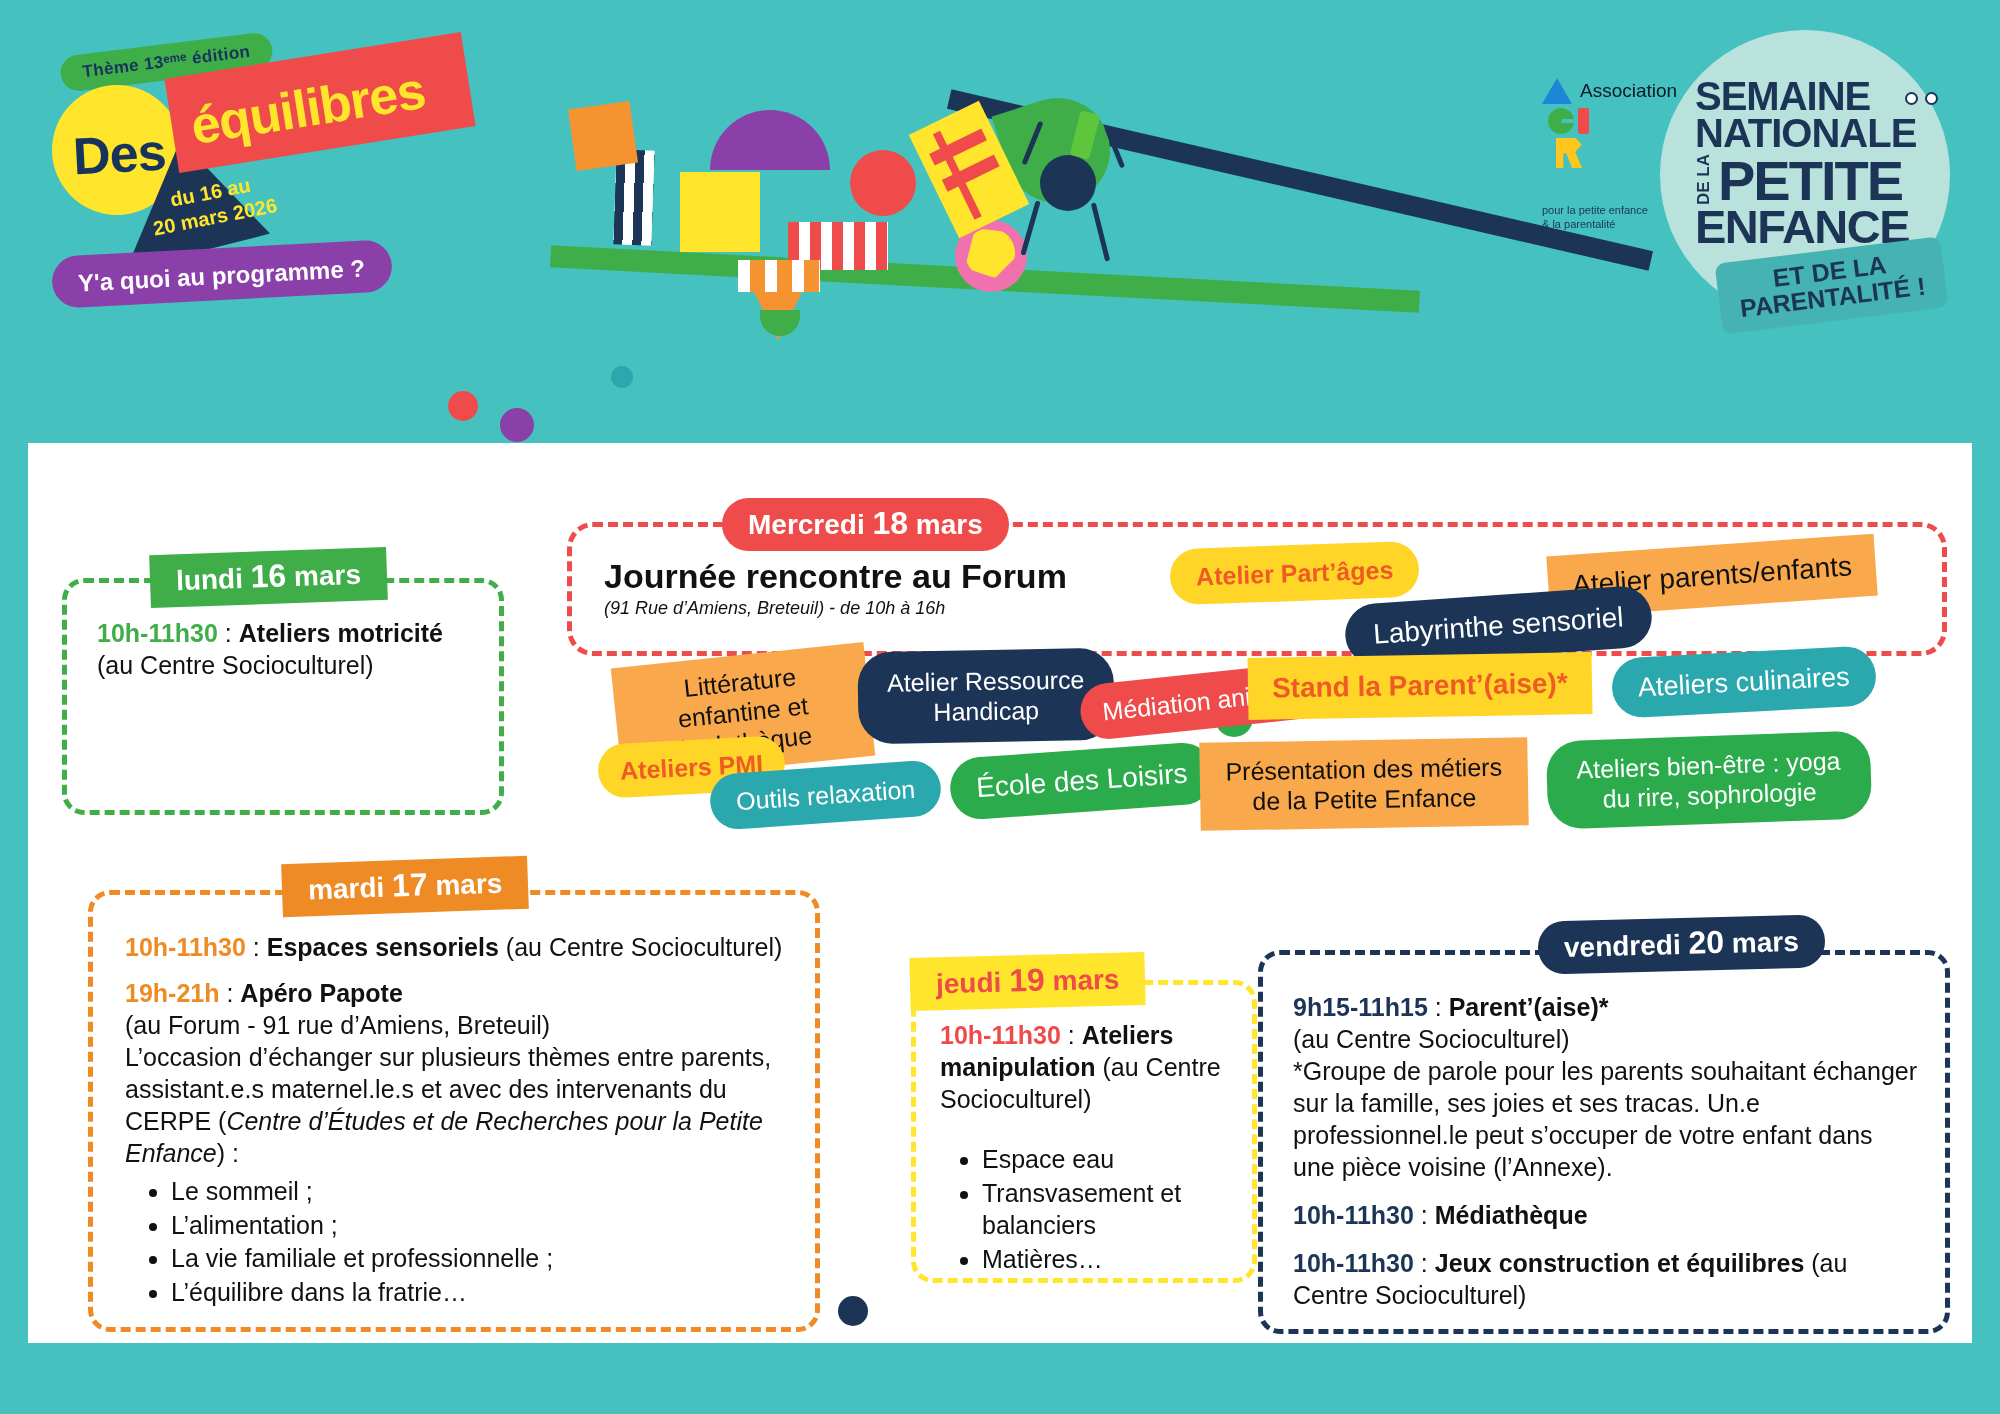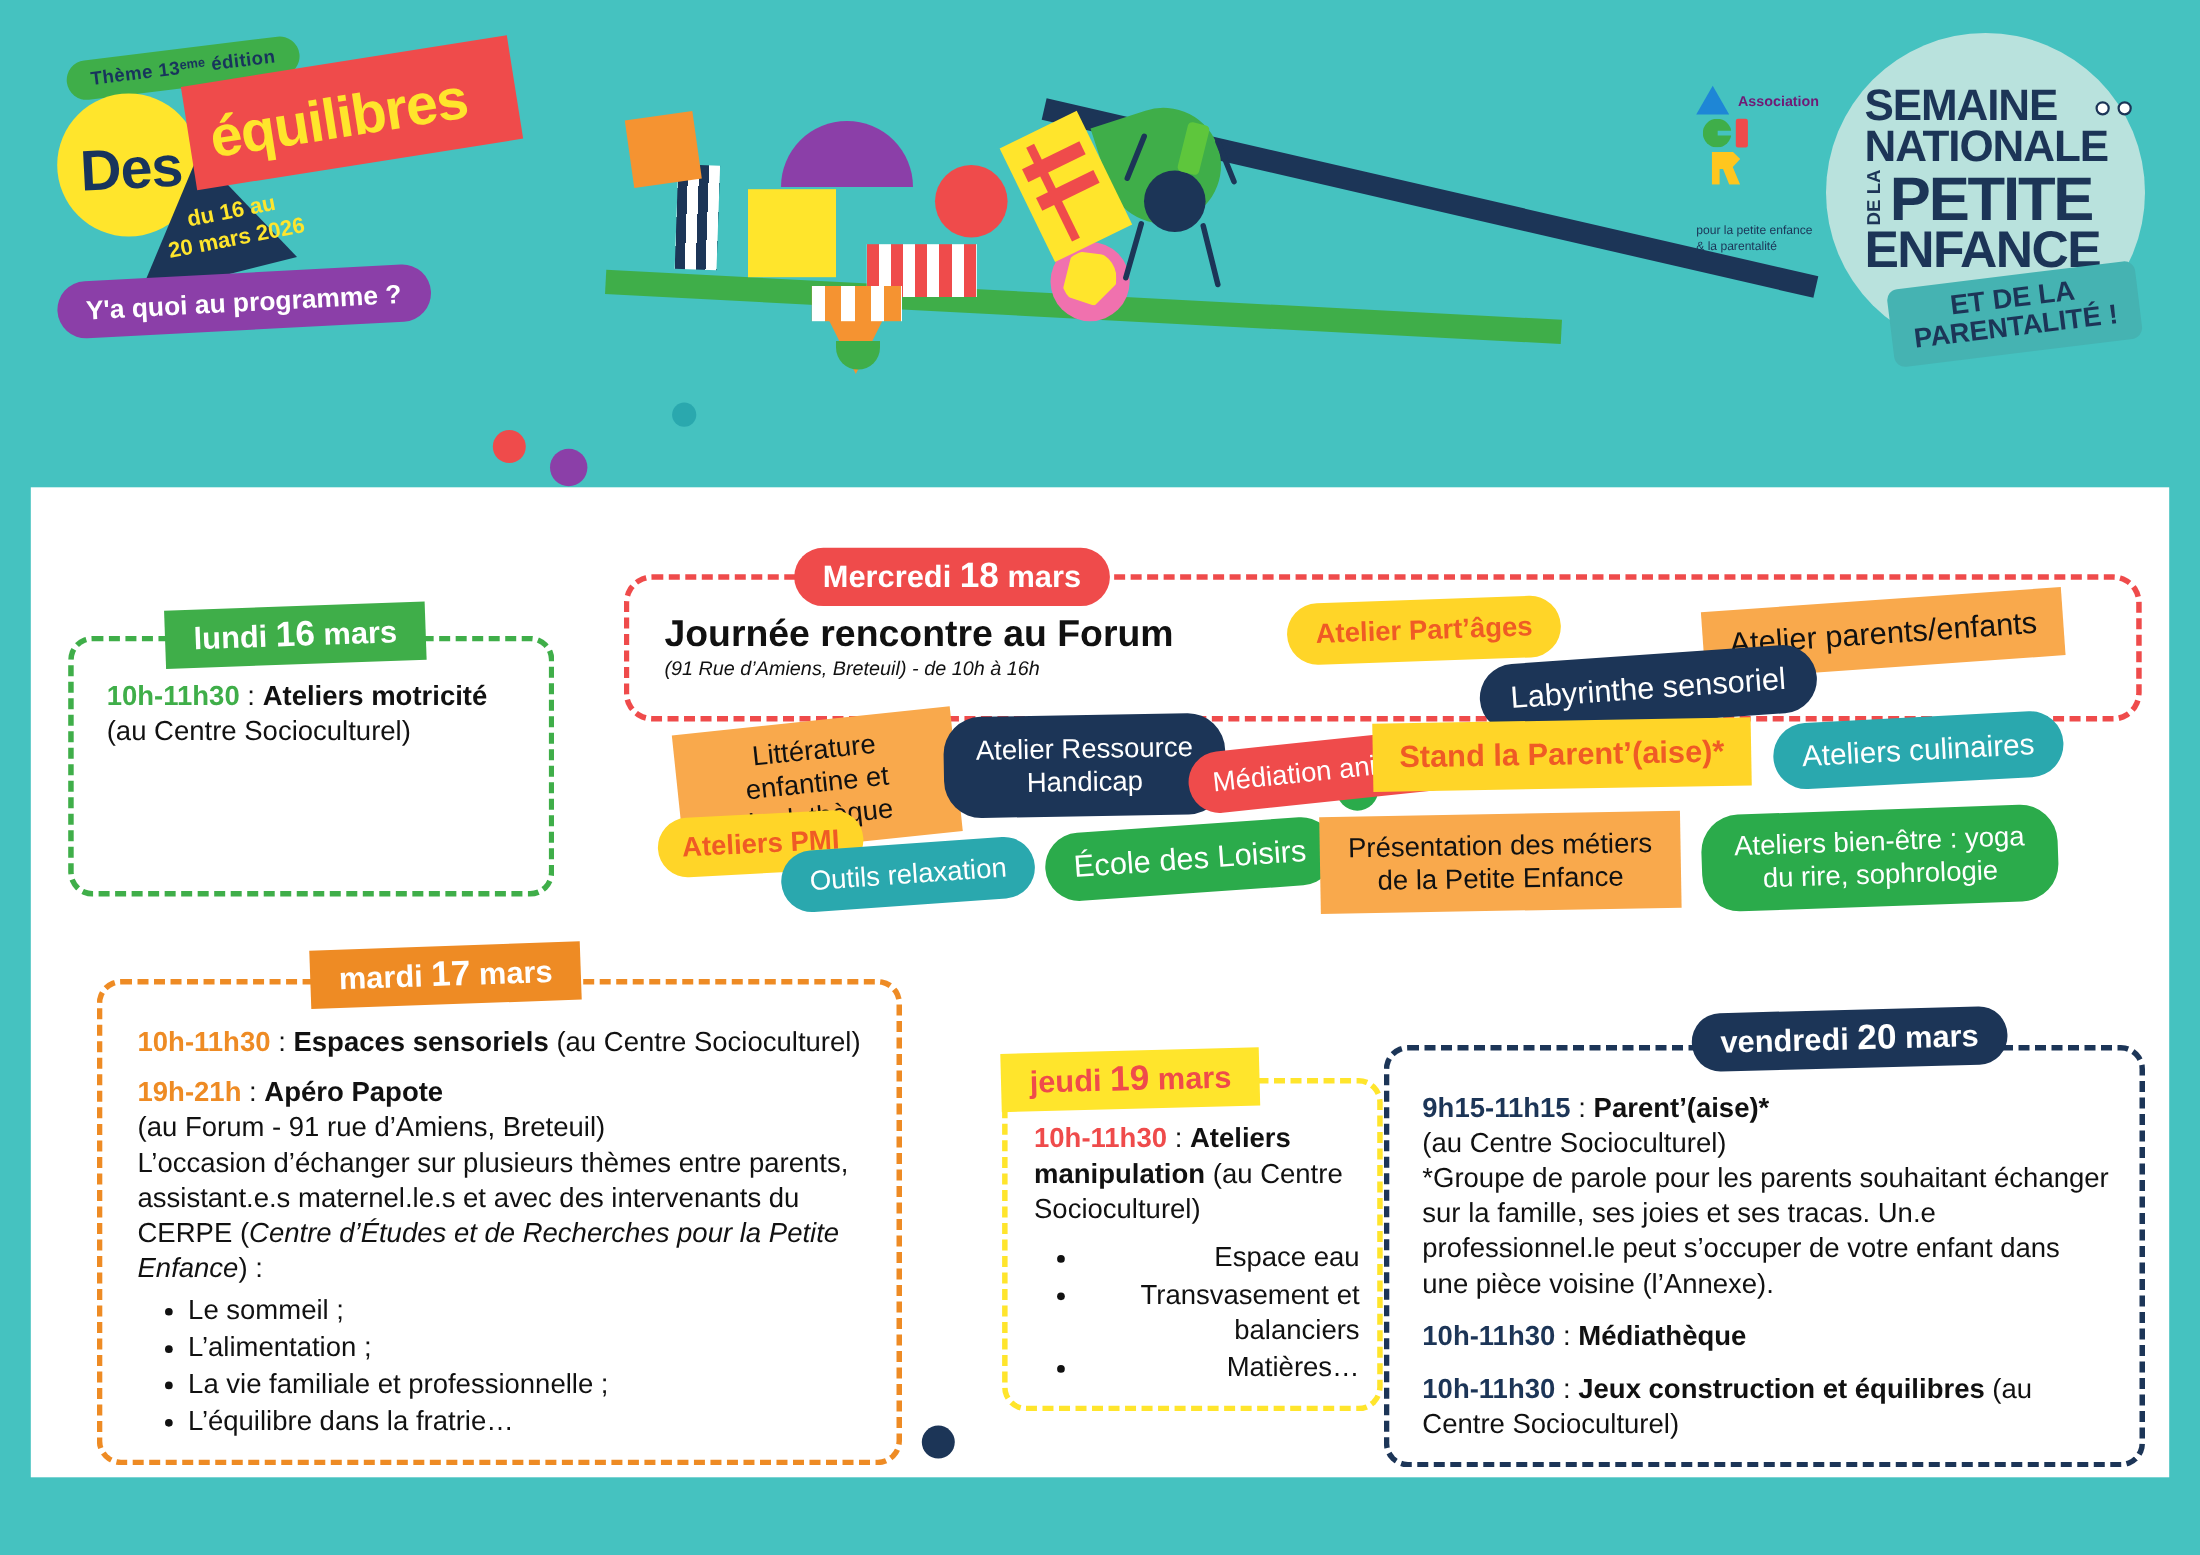--- a/index.html
+++ b/index.html
@@ -98,7 +98,7 @@
   .assoc{position:absolute;left:1542px;top:78px;width:150px;}
   .assoc-top{display:flex;align-items:center;gap:8px;}
   .assoc-tri{width:0;height:0;border-left:15px solid transparent;border-right:15px solid transparent;border-bottom:26px solid #1e86d6;}
-  .assoc-word{color:#701a75;font-size:13px;font-weight:700;}
+  .assoc-word{color:#0f172a;font-size:19px;font-weight:400;}
   .assoc-gir{display:flex;gap:4px;margin:4px 0 0 6px;align-items:flex-start;}
   .gir-g{width:26px;height:26px;border-radius:50%;background:#3fae49;clip-path:polygon(0 0,100% 0,100% 42%,52% 42%,52% 58%,100% 58%,100% 100%,0 100%);}
   .gir-i{width:11px;height:26px;background:#ef4b4b;border-radius:2px;}

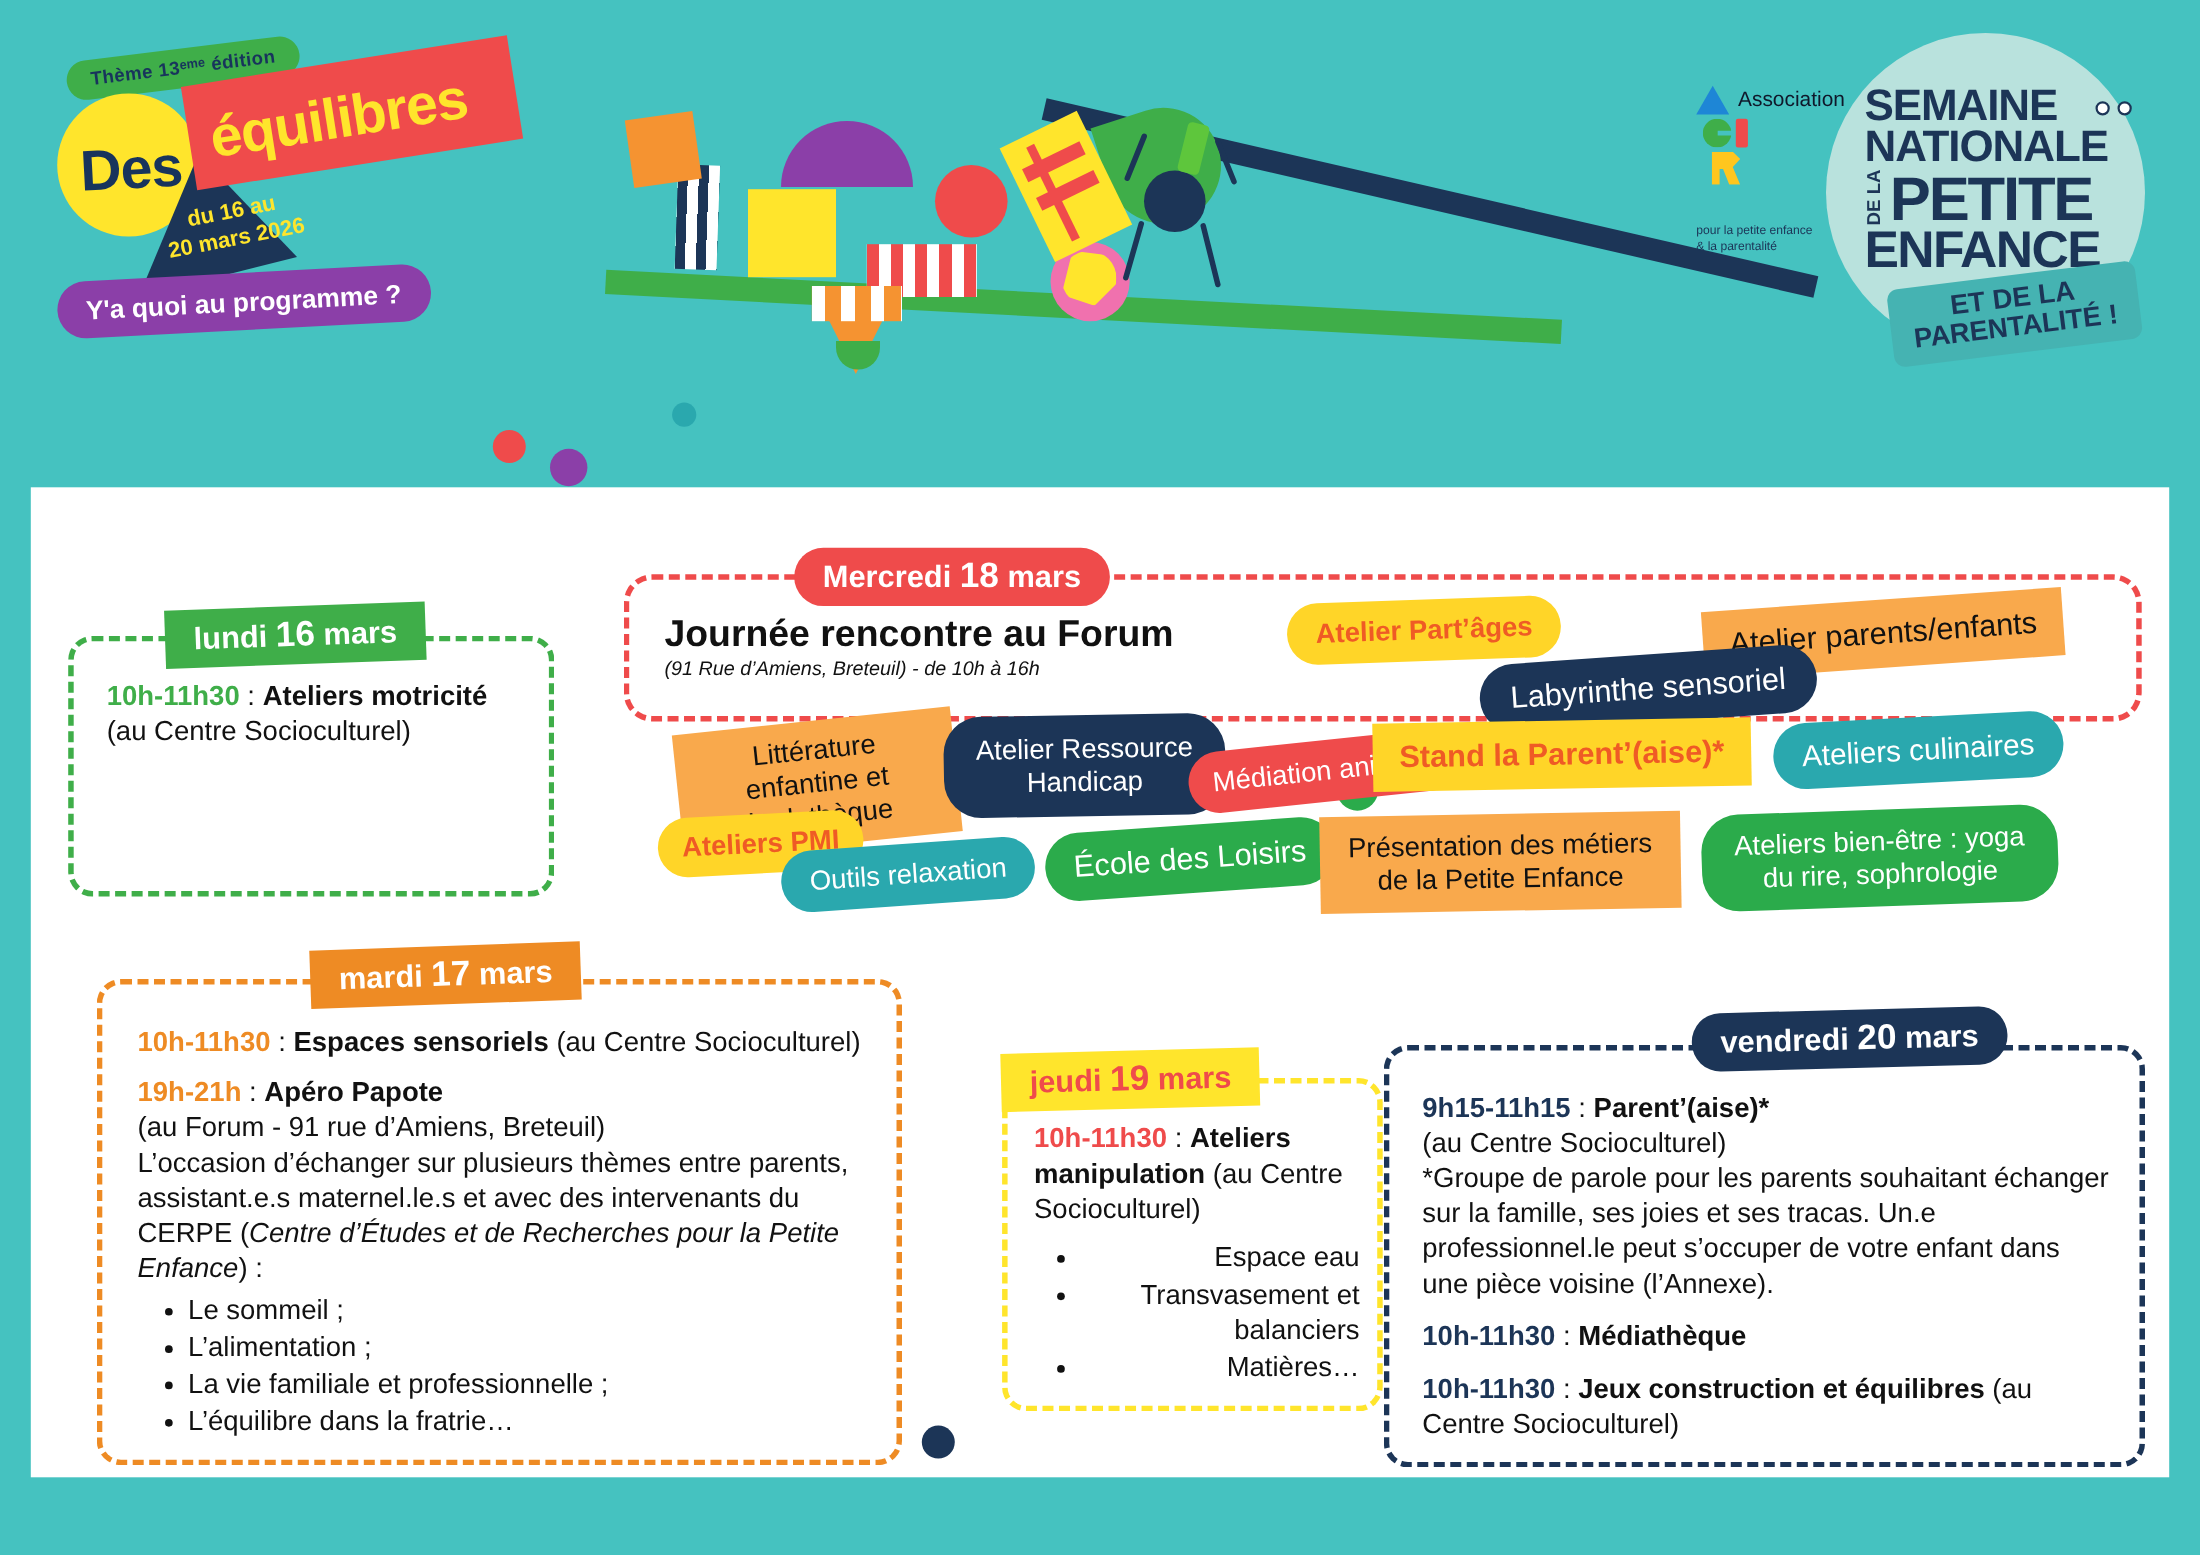--- a/index.html
+++ b/index.html
@@ -339,7 +339,7 @@
       <div class="txt">
         <span class="timelabel">10h-11h30</span><span> : </span><b>Ateliers manipulation</b><span> (au Centre Socioculturel)</span>
       </div>
-      <ul class="bul" style="padding-left:42px;margin-top:12px;text-align:right;">
+      <ul class="bul" style="padding-left:42px;margin-top:28px;">
         <li>Espace eau</li>
         <li>Transvasement et balanciers</li>
         <li>Matières…</li>

